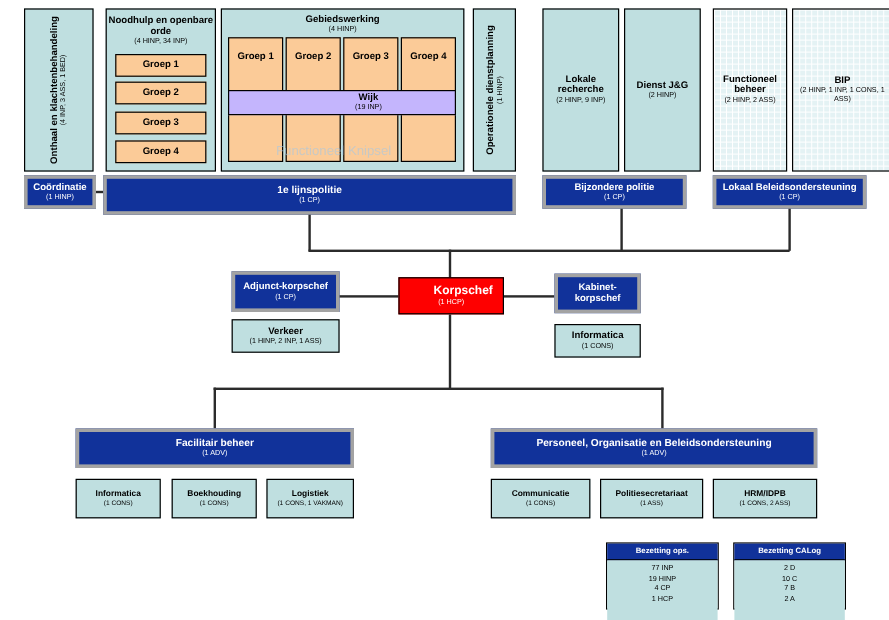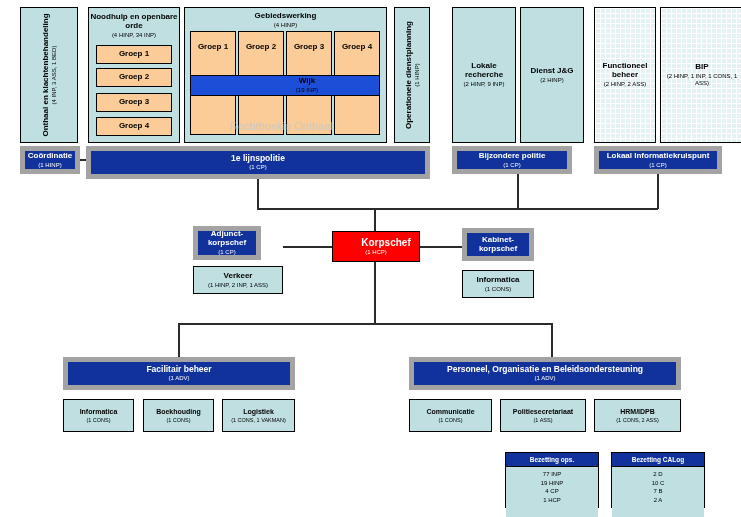--- a/index.html
+++ b/index.html
@@ -18,7 +18,7 @@
       display:flex;flex-direction:column;align-items:center;justify-content:center;
       text-align:center;line-height:1.12;}
   .cyan{background:#bfdfe0;}
-  .cyan2{background:#1d4ed8;padding-left:44px;}
+  .cyan2{background:#c4b5fd;padding-left:44px;}
   .orange{background:#fbcb98;}
   .navy{background:#11329a;border:5px solid #a3a3a3;color:#fff;}
   .red{background:#fe0000;border:1px solid #000;color:#fff;}

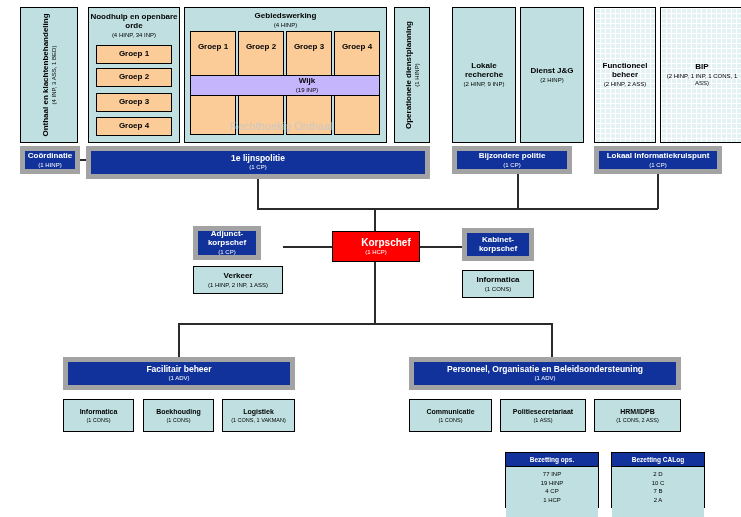--- a/index.html
+++ b/index.html
@@ -98,7 +98,7 @@
     <div class="t1">Wijk</div>
     <div class="t2">(19 INP)</div>
   </div>
-  <div class="wm" style="left:230px;top:120px;">Rechthoekig Onthaal</div>
+  <div class="wm" style="left:230px;top:120px;">Functioneel Knipsel</div>
 
   <div class="rotwrap cyan" style="left:394px;top:7px;width:36px;height:136px;">
     <div class="rot" style="text-align:center;">

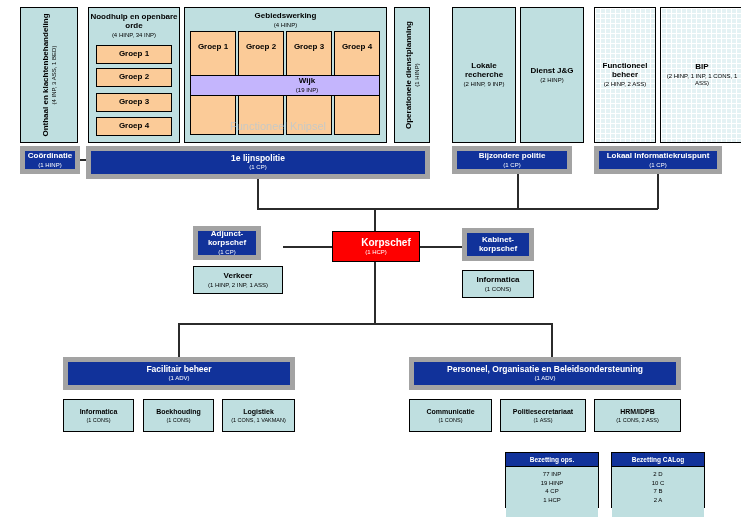--- a/index.html
+++ b/index.html
@@ -20,7 +20,7 @@
   .cyan{background:#bfdfe0;}
   .cyan2{background:#c4b5fd;padding-left:44px;}
   .orange{background:#fbcb98;}
-  .navy{background:#11329a;border:5px solid #a3a3a3;color:#fff;}
+  .navy{background:#11329a;border:3px solid #a3a3a3;color:#fff;}
   .red{background:#fe0000;border:1px solid #000;color:#fff;}
   .grid{background:#e4f2f4;
         background-image:

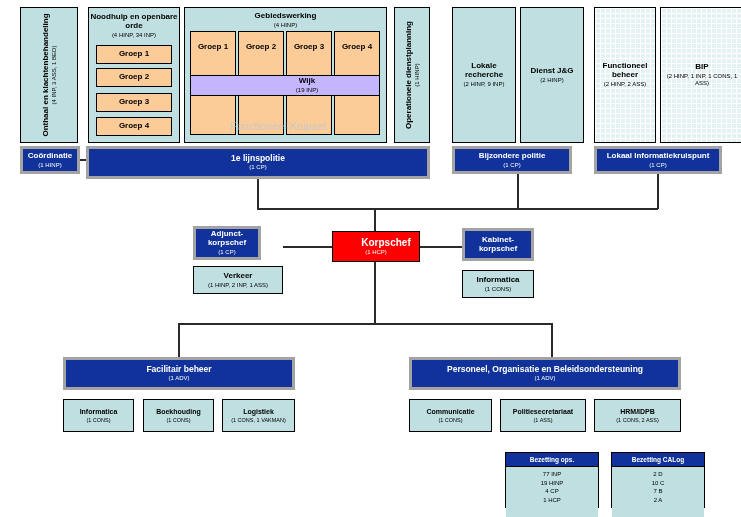--- a/index.html
+++ b/index.html
@@ -141,7 +141,7 @@
     <div class="t2">(1 CP)</div>
   </div>
   <div class="bx navy" style="left:594px;top:146px;width:128px;height:28px;">
-    <div class="t1">Lokaal Informatiekruispunt</div>
+    <div class="t1">Lokaal Beleidsondersteuning</div>
     <div class="t2">(1 CP)</div>
   </div>
 

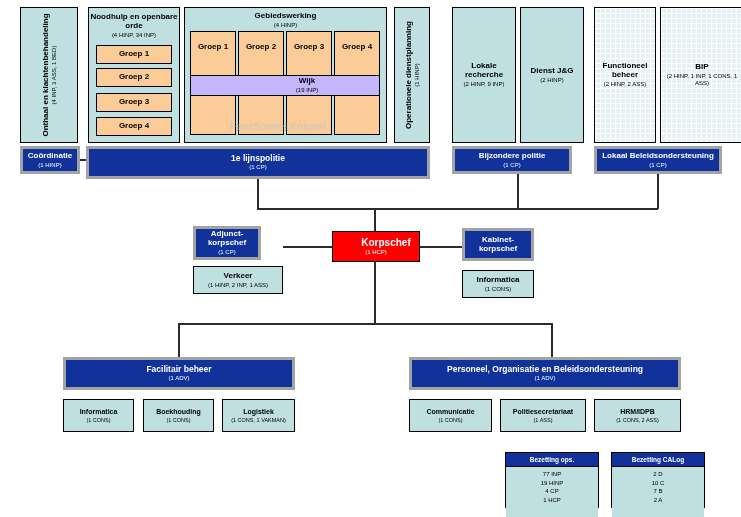--- a/index.html
+++ b/index.html
@@ -152,7 +152,7 @@
   <div class="ln lnh" style="left:257px;top:208px;width:401px;"></div>
   <div class="ln lnv" style="left:374px;top:208px;height:25px;"></div>
 
-  <div class="bx navy" style="left:193px;top:226px;width:68px;height:34px;">
+  <div class="bx navy" style="left:193px;top:226px;width:90px;height:34px;">
     <div class="t1">Adjunct-korpschef</div>
     <div class="t2">(1 CP)</div>
   </div>

